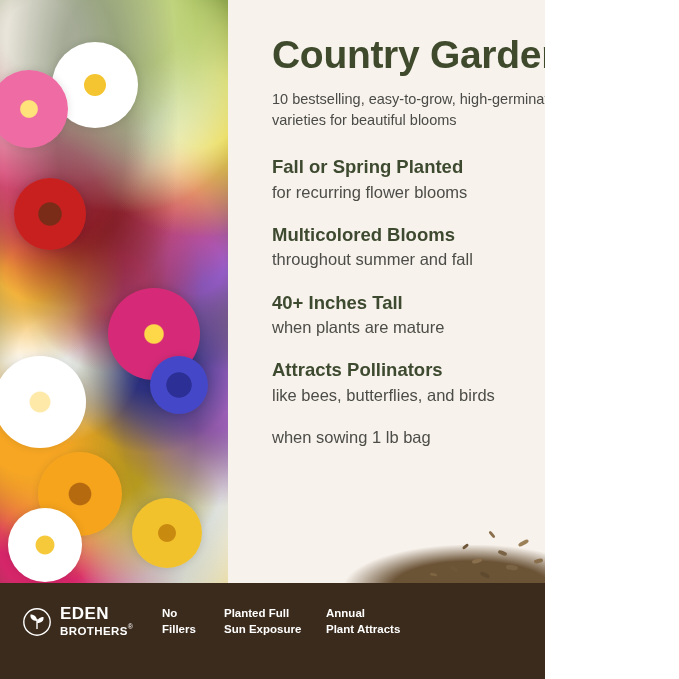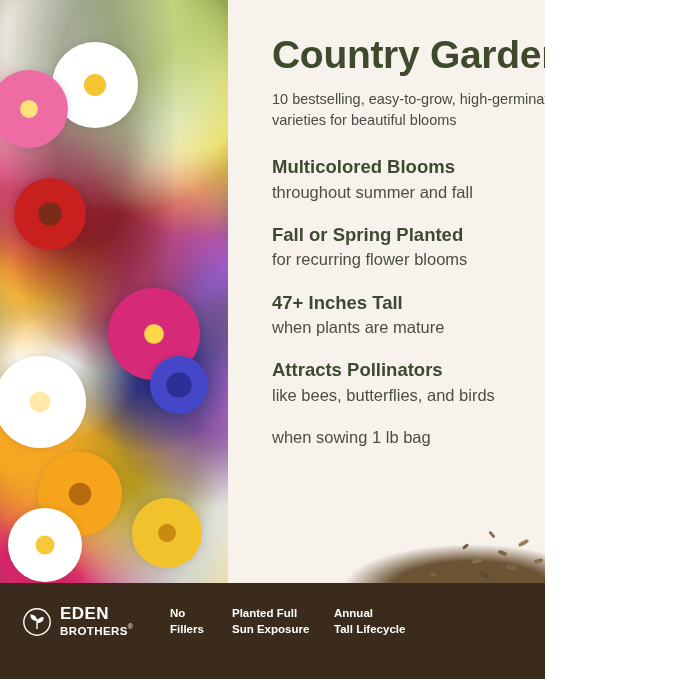--- a/index.html
+++ b/index.html
@@ -252,12 +252,12 @@
 
     <div class="features">
       <div class="feature">
+        <div class="feature-title">Fall or Spring Planted</div>
+        <div class="feature-sub">for recurring flower blooms</div>
+      </div>
+      <div class="feature">
         <div class="feature-title">Multicolored Blooms</div>
         <div class="feature-sub">throughout summer and fall</div>
-      </div>
-      <div class="feature">
-        <div class="feature-title">Fall or Spring Planted</div>
-        <div class="feature-sub">for recurring flower blooms</div>
       </div>
       <div class="feature">
         <div class="feature-title">47+ Inches Tall</div>

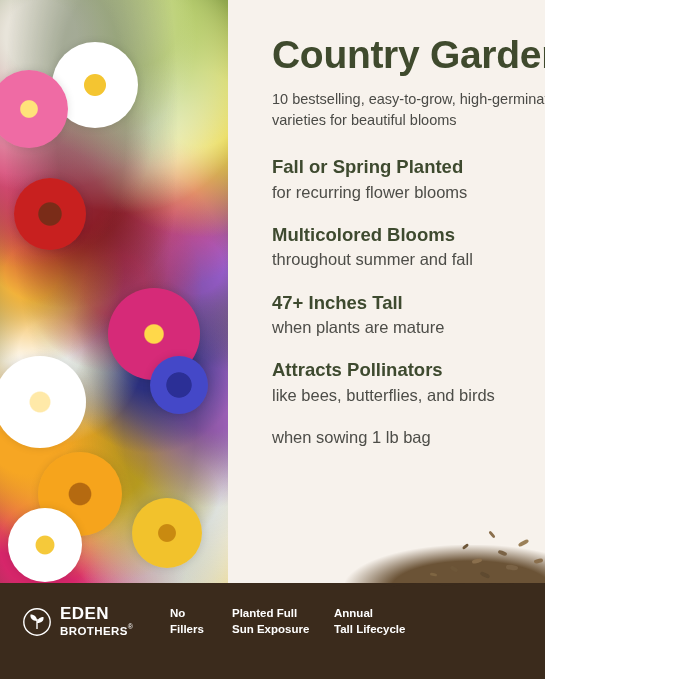--- a/index.html
+++ b/index.html
@@ -260,7 +260,7 @@
         <div class="feature-sub">throughout summer and fall</div>
       </div>
       <div class="feature">
-        <div class="feature-title">47+ Inches Tall</div>
+        <div class="feature-title">40+ Inches Tall</div>
         <div class="feature-sub">when plants are mature</div>
       </div>
       <div class="feature">

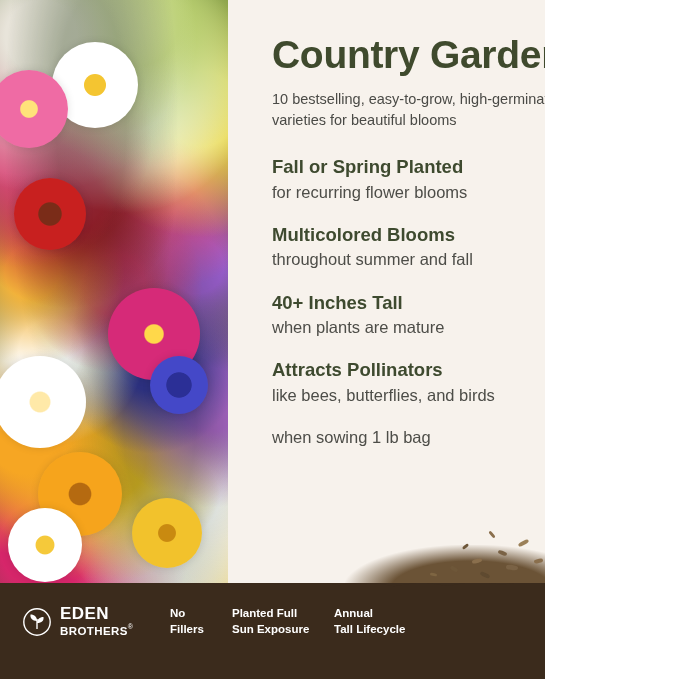--- a/index.html
+++ b/index.html
@@ -151,7 +151,7 @@
     top: 22px;
     display: flex;
     align-items: flex-start;
-    gap: 8px;
+    gap: 0;
   }
   .brand {
     display: flex;

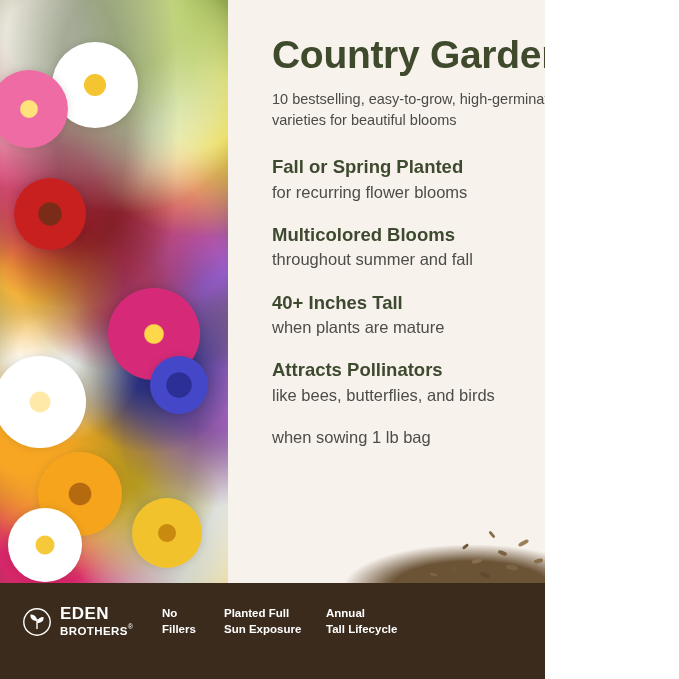--- a/index.html
+++ b/index.html
@@ -316,7 +316,7 @@
         </div>
         <div class="badge b4">
           <span class="badge-line">Annual</span>
-          <span class="badge-line">Tall Lifecycle</span>
+          <span class="badge-line">Plant Attracts</span>
         </div>
       </div>
     </div>

